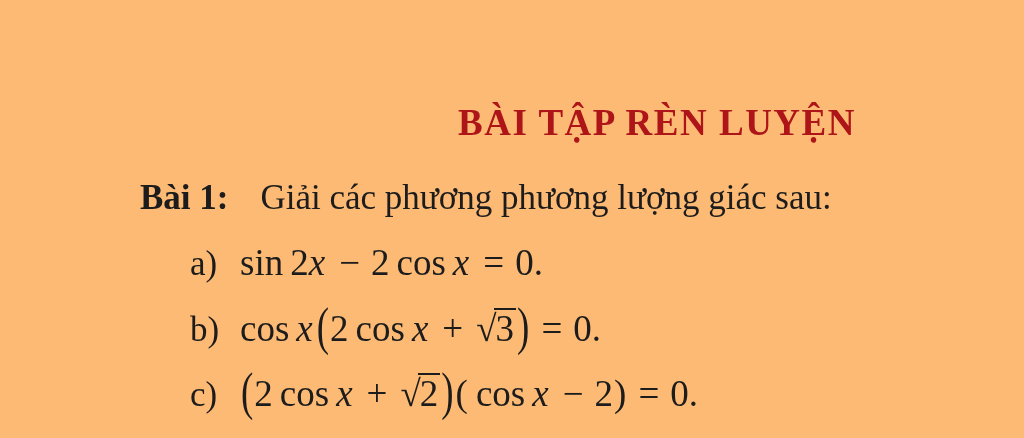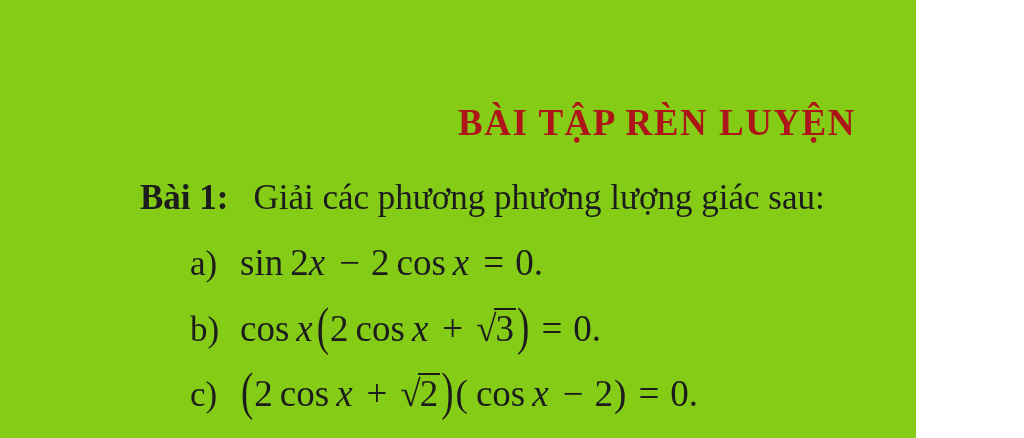--- a/index.html
+++ b/index.html
@@ -9,9 +9,9 @@
   }
   .page {
     position: relative;
-    width: 916px;
+    width: 1024px;
     height: 438px;
-    background: #84cc16;
+    background: #fdba74;
     overflow: hidden;
     font-family: "Liberation Serif", serif;
     color: #1c1c1c;

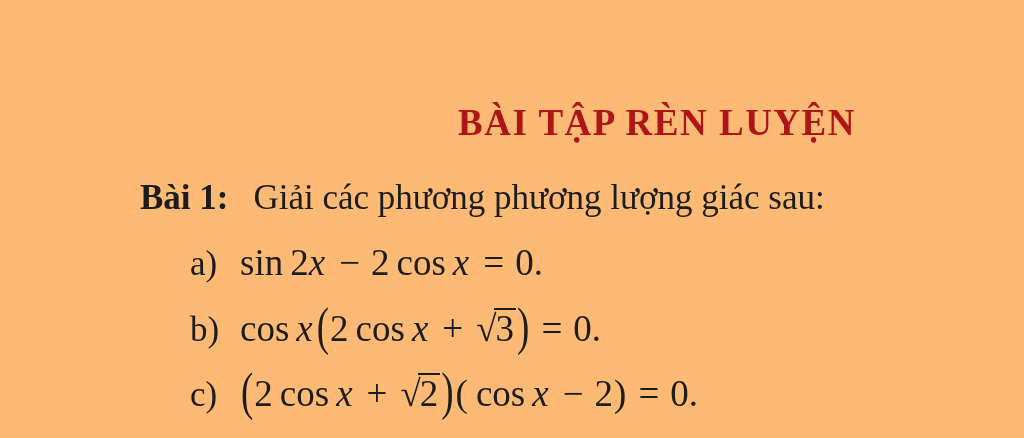--- a/index.html
+++ b/index.html
@@ -36,7 +36,7 @@
   }
   .problem-label {
     font-weight: 700;
-    margin-right: 25px;
+    margin-right: 32px;
   }
   .exercise-line {
     position: absolute;

